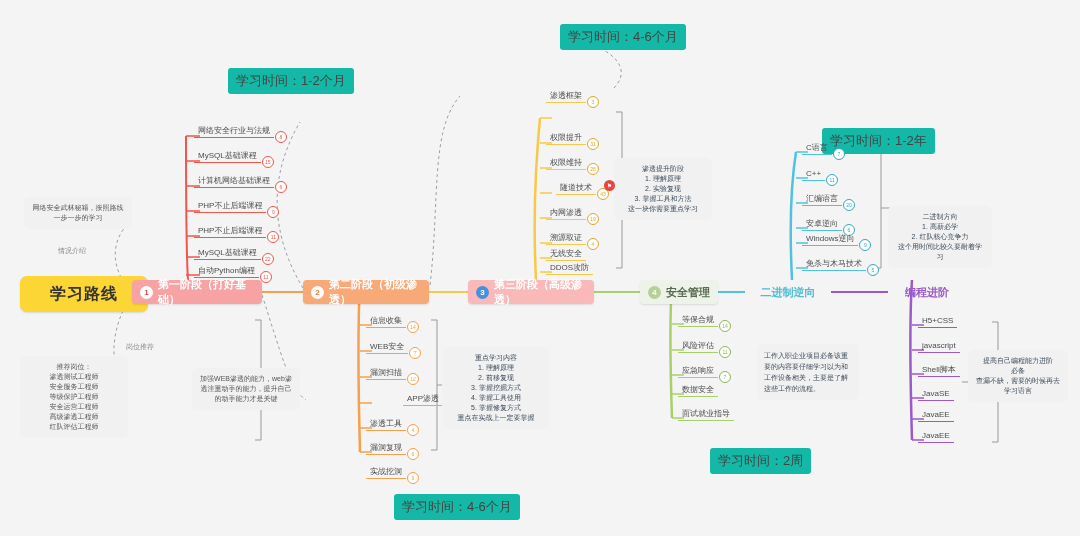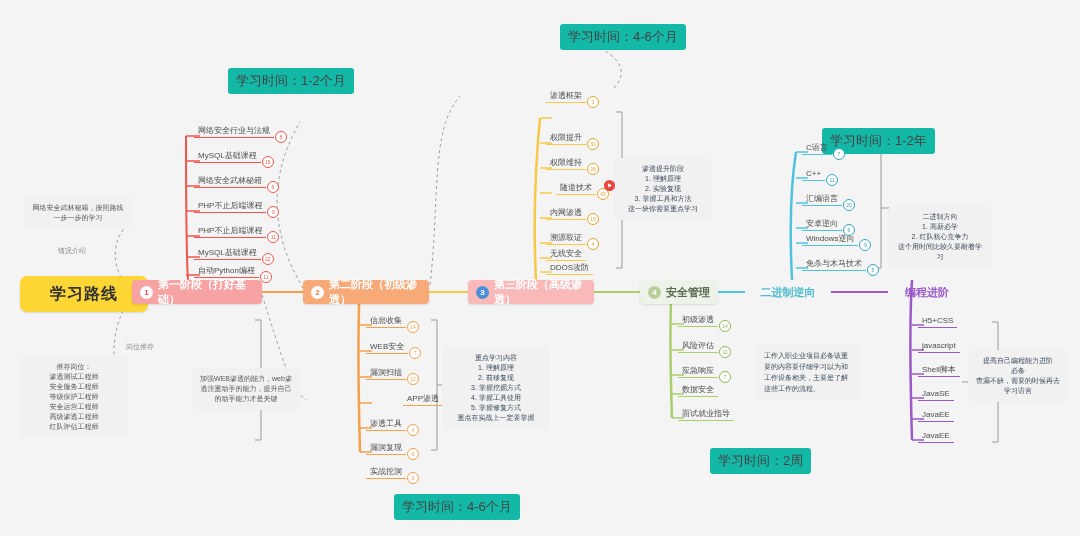--- a/index.html
+++ b/index.html
@@ -191,7 +191,7 @@
     <span class="badge">15</span>
   </div>
   <div class="leaf red" style="left:194px;top:175px;">
-    <span class="txt">网络安全武林秘籍</span>
+    <span class="txt">计算机网络基础课程</span>
     <span class="badge">6</span>
   </div>
   <div class="leaf red" style="left:194px;top:200px;">

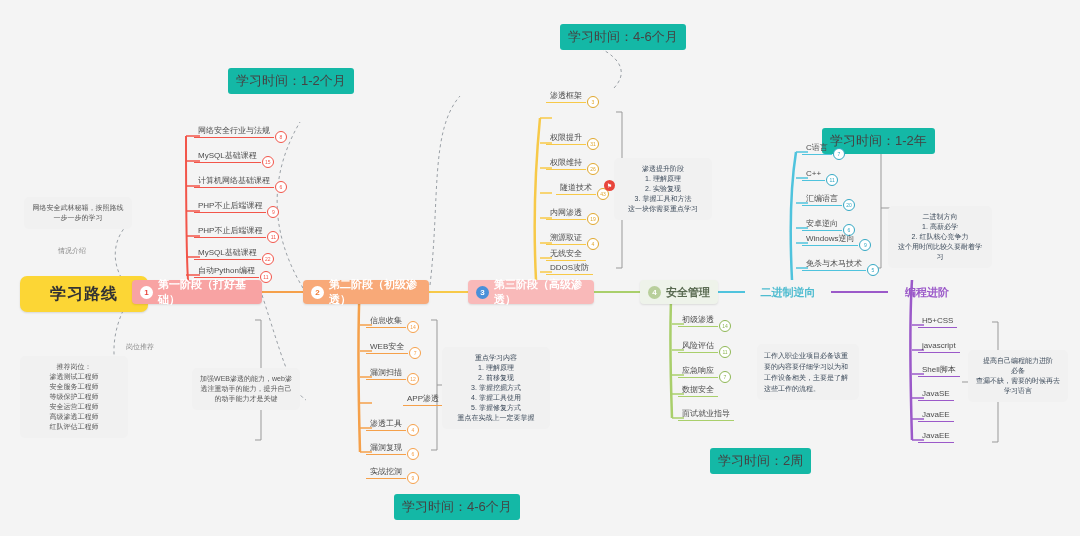--- a/index.html
+++ b/index.html
@@ -272,7 +272,7 @@
   </div>
 
   <div class="leaf green" style="left:678px;top:314px;">
-    <span class="txt">初级渗透</span>
+    <span class="txt">等保合规</span>
     <span class="badge">14</span>
   </div>
   <div class="leaf green" style="left:678px;top:340px;">

